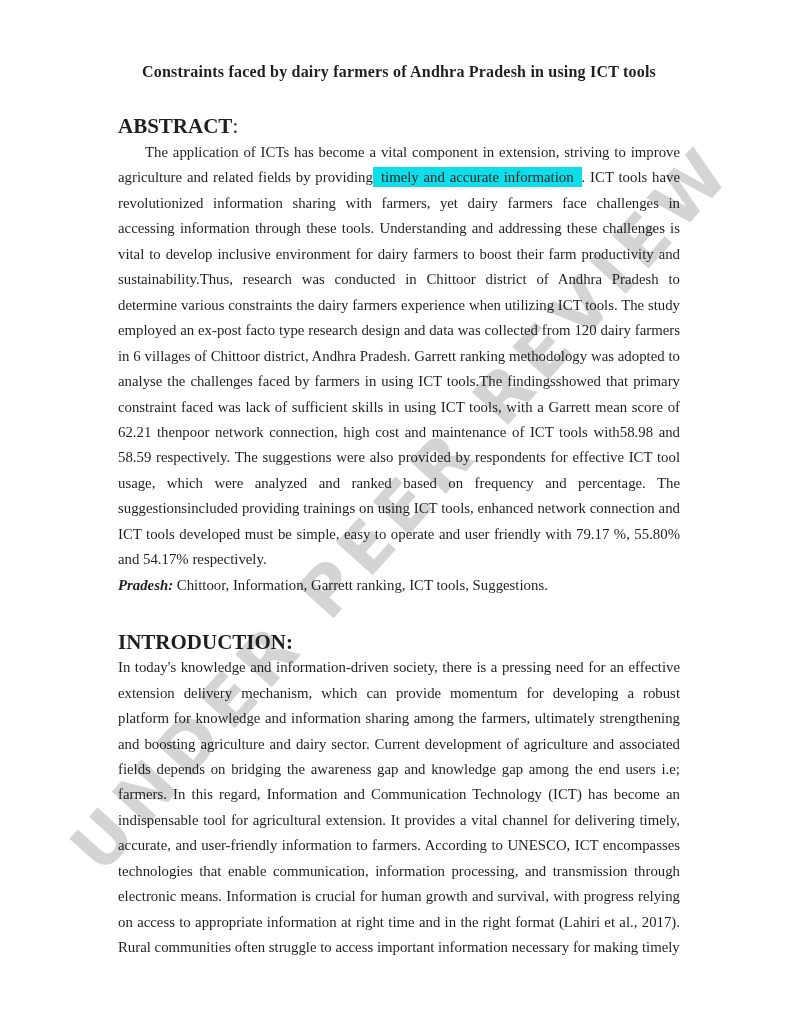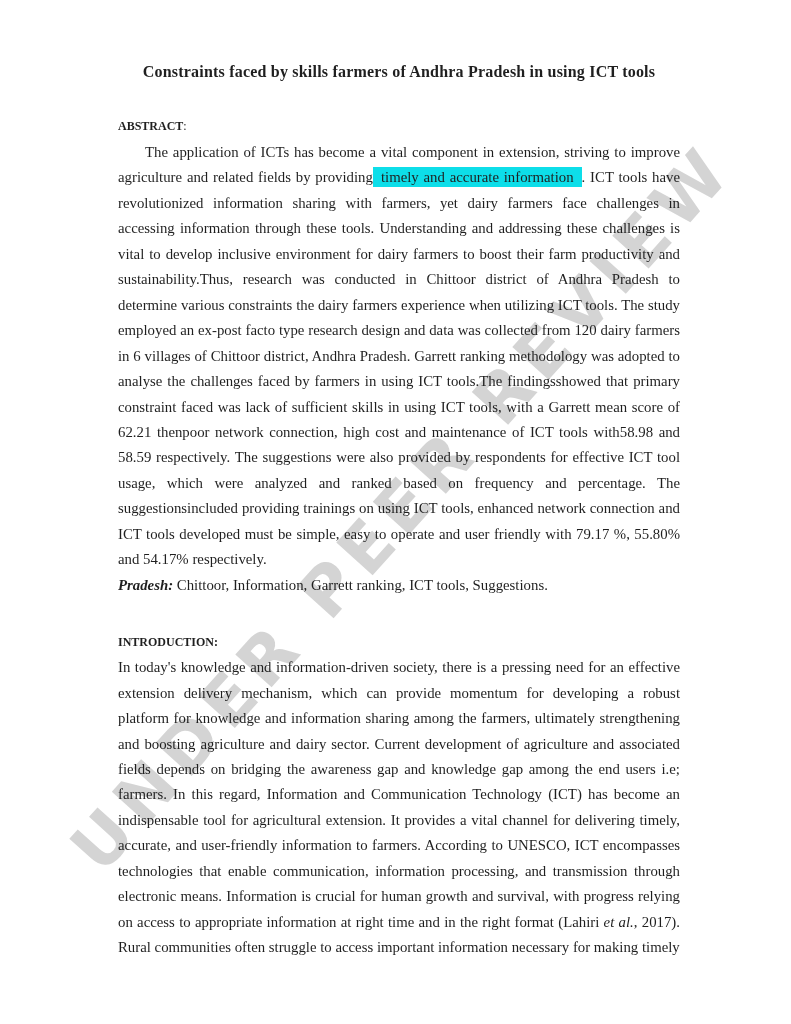--- a/index.html
+++ b/index.html
@@ -77,7 +77,7 @@
 
   <div class="content">
 
-    <h1 class="title">Constraints faced by skills farmers of Andhra Pradesh in using ICT tools</h1>
+    <h1 class="title">Constraints faced by dairy farmers of Andhra Pradesh in using ICT tools</h1>
 
     <div class="heading"><span>ABSTRACT</span><span class="colon">:</span></div>
 

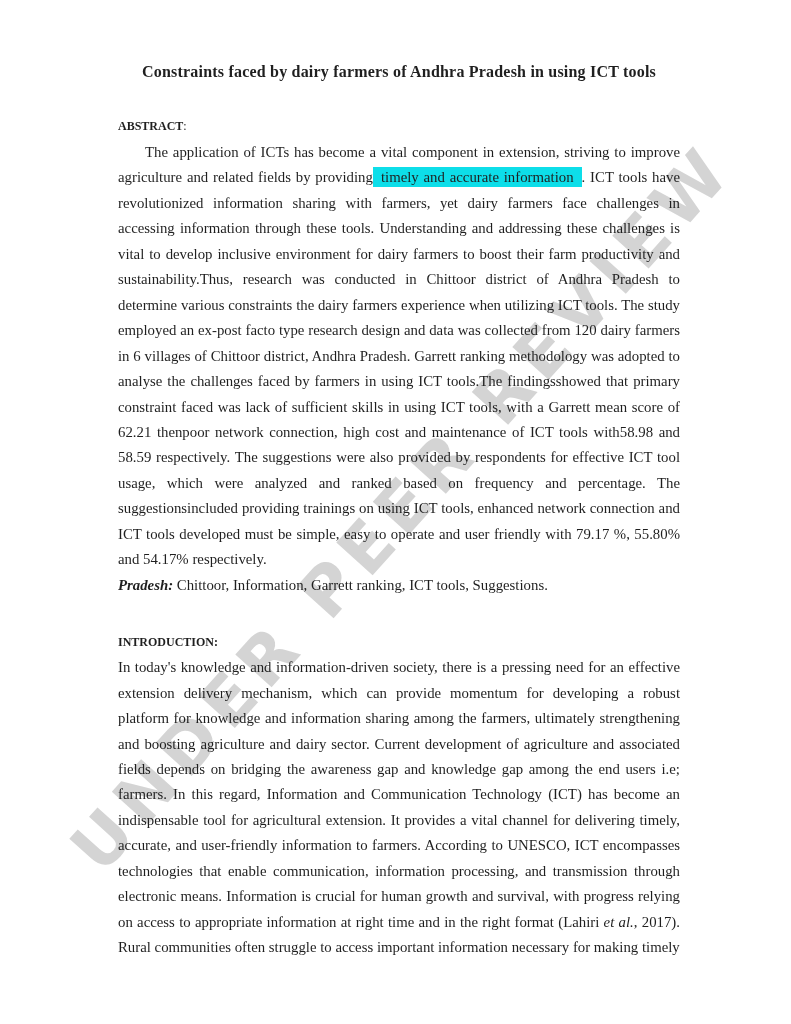--- a/index.html
+++ b/index.html
@@ -49,7 +49,7 @@
   .heading {
     margin-top: 32px;
     font-weight: 700;
-    font-size: 12px;
+    font-size: 21px;
     line-height: 25px;
   }
   .heading .colon { font-weight: 400; }

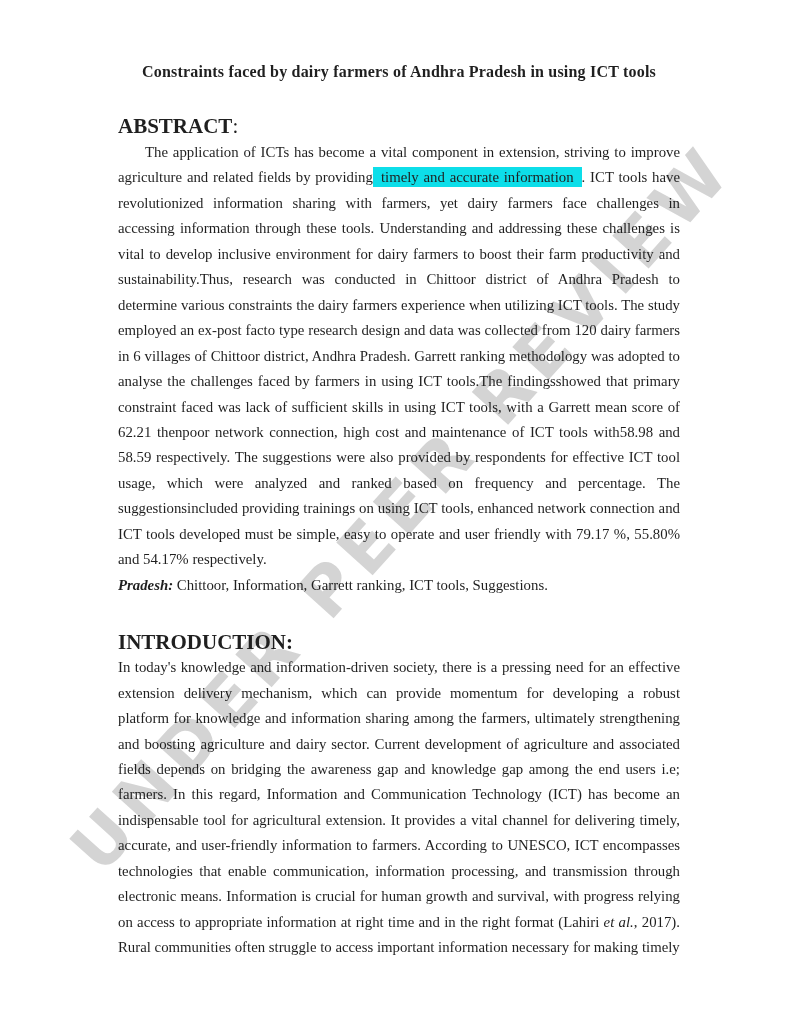--- a/index.html
+++ b/index.html
@@ -66,7 +66,7 @@
     padding: 2px 8px;
   }
   .bi { font-weight: 700; font-style: italic; }
-  .i  { font-style: italic; }
+  .i  { }
 </style>
 </head>
 <body>

